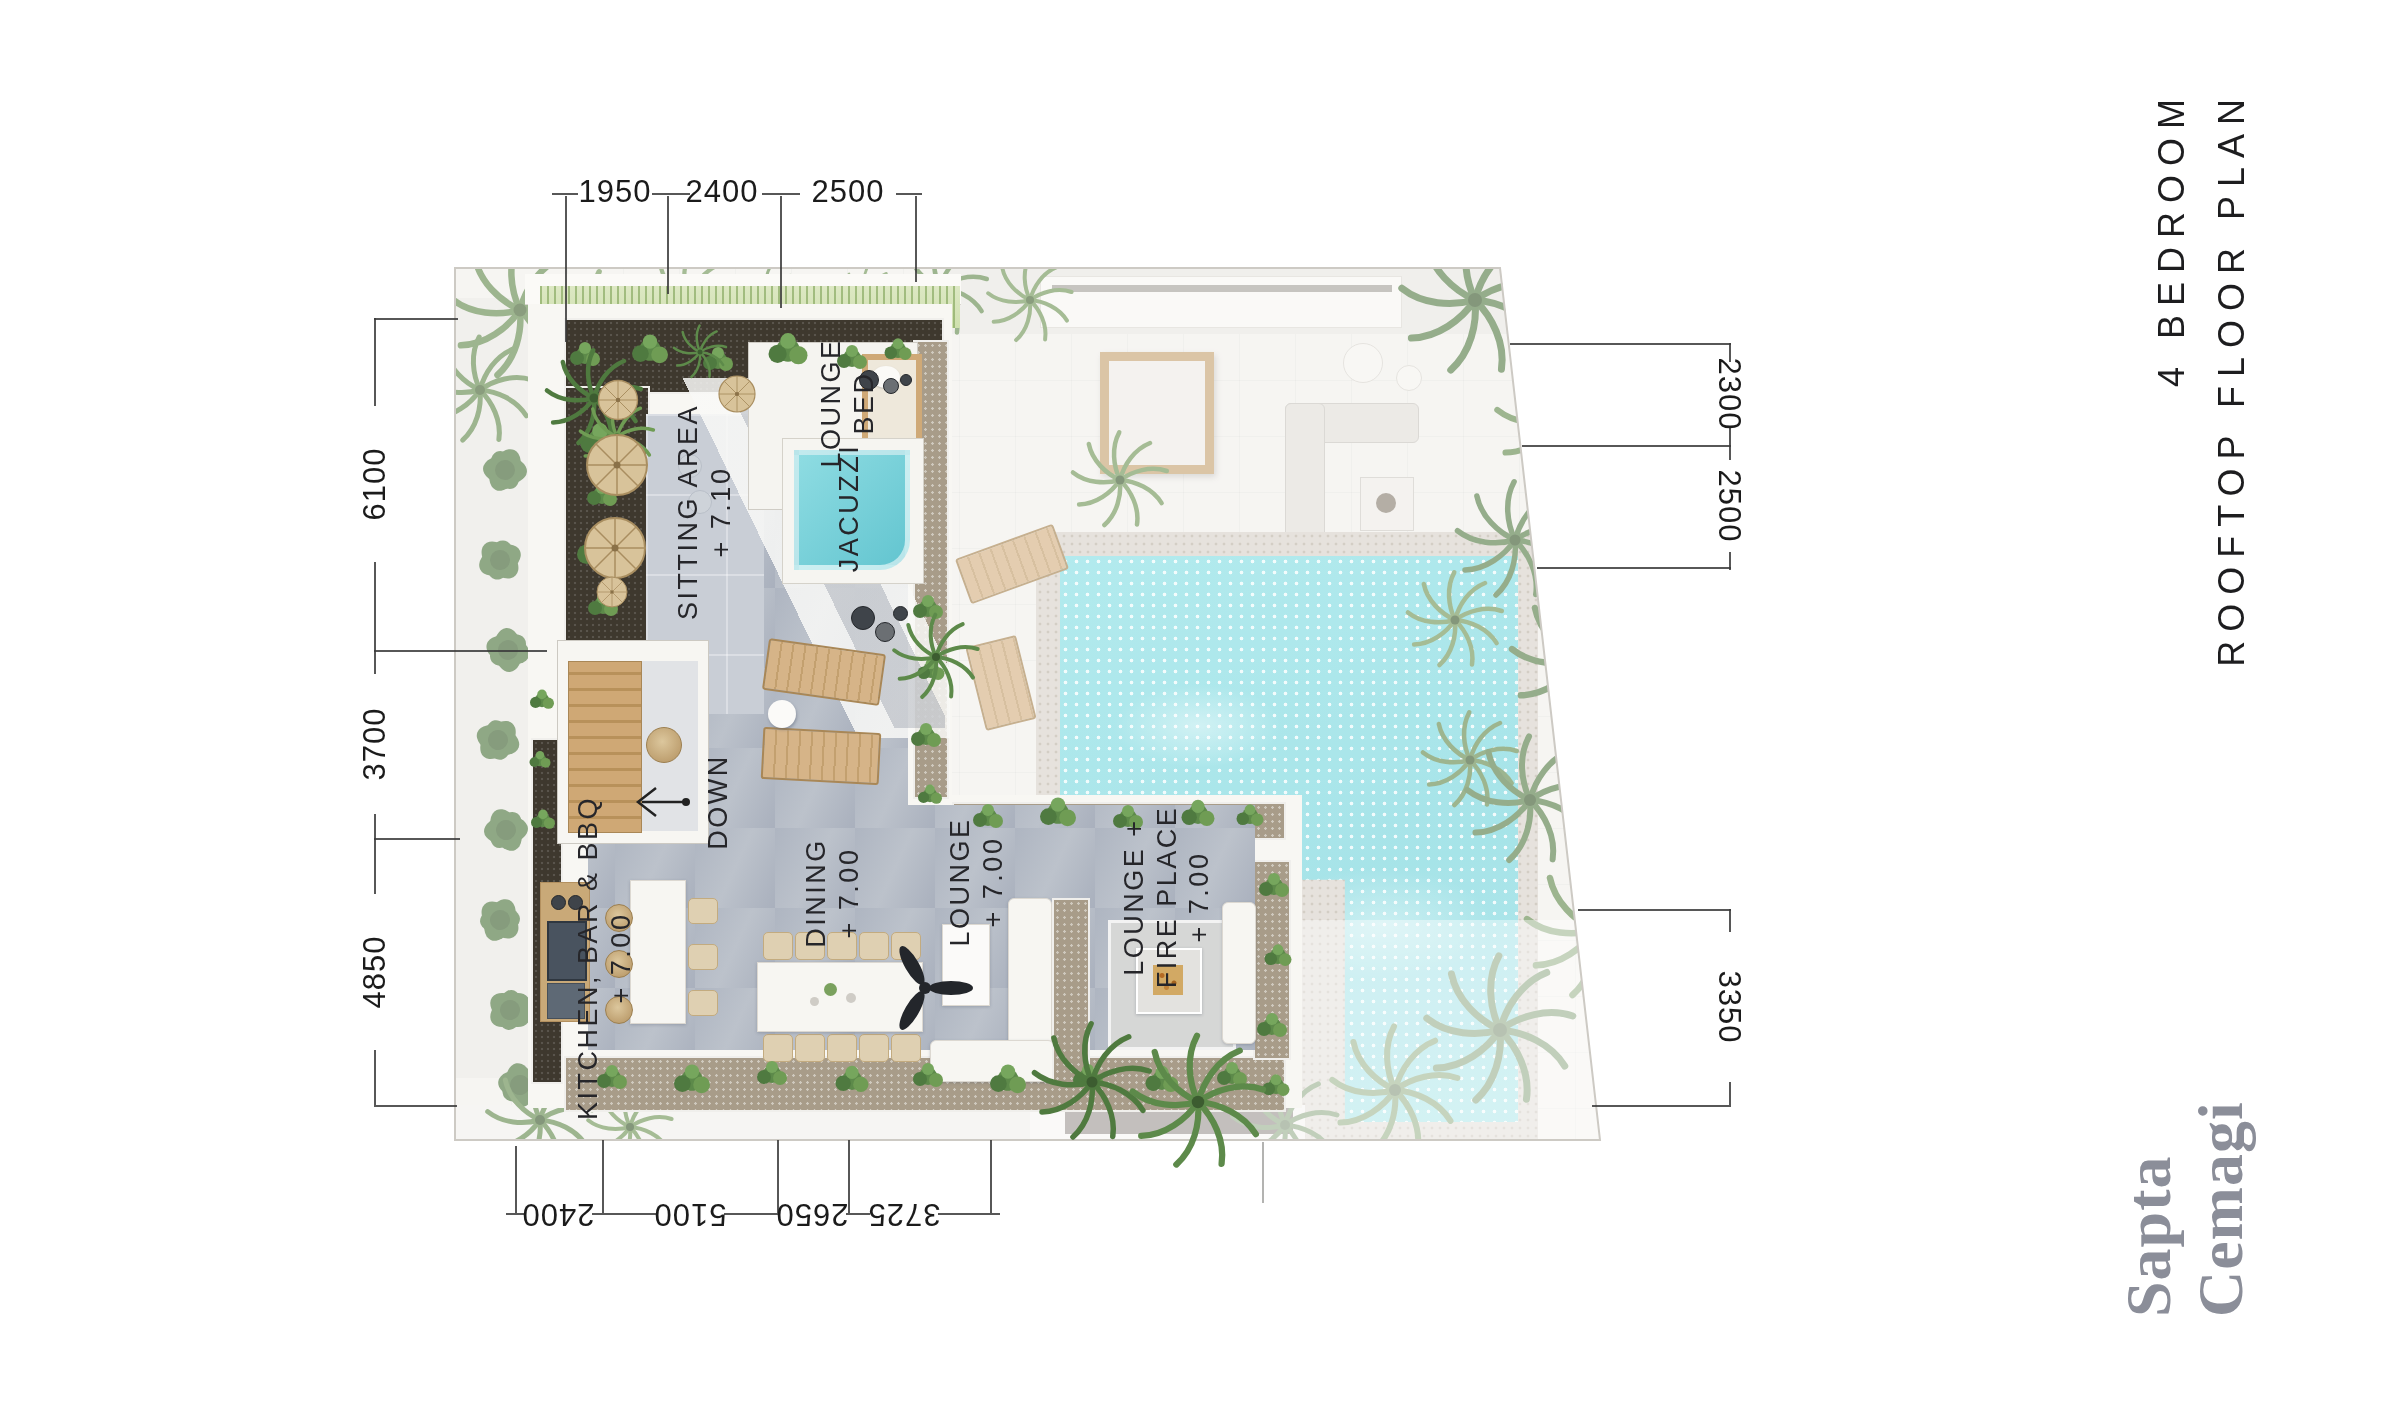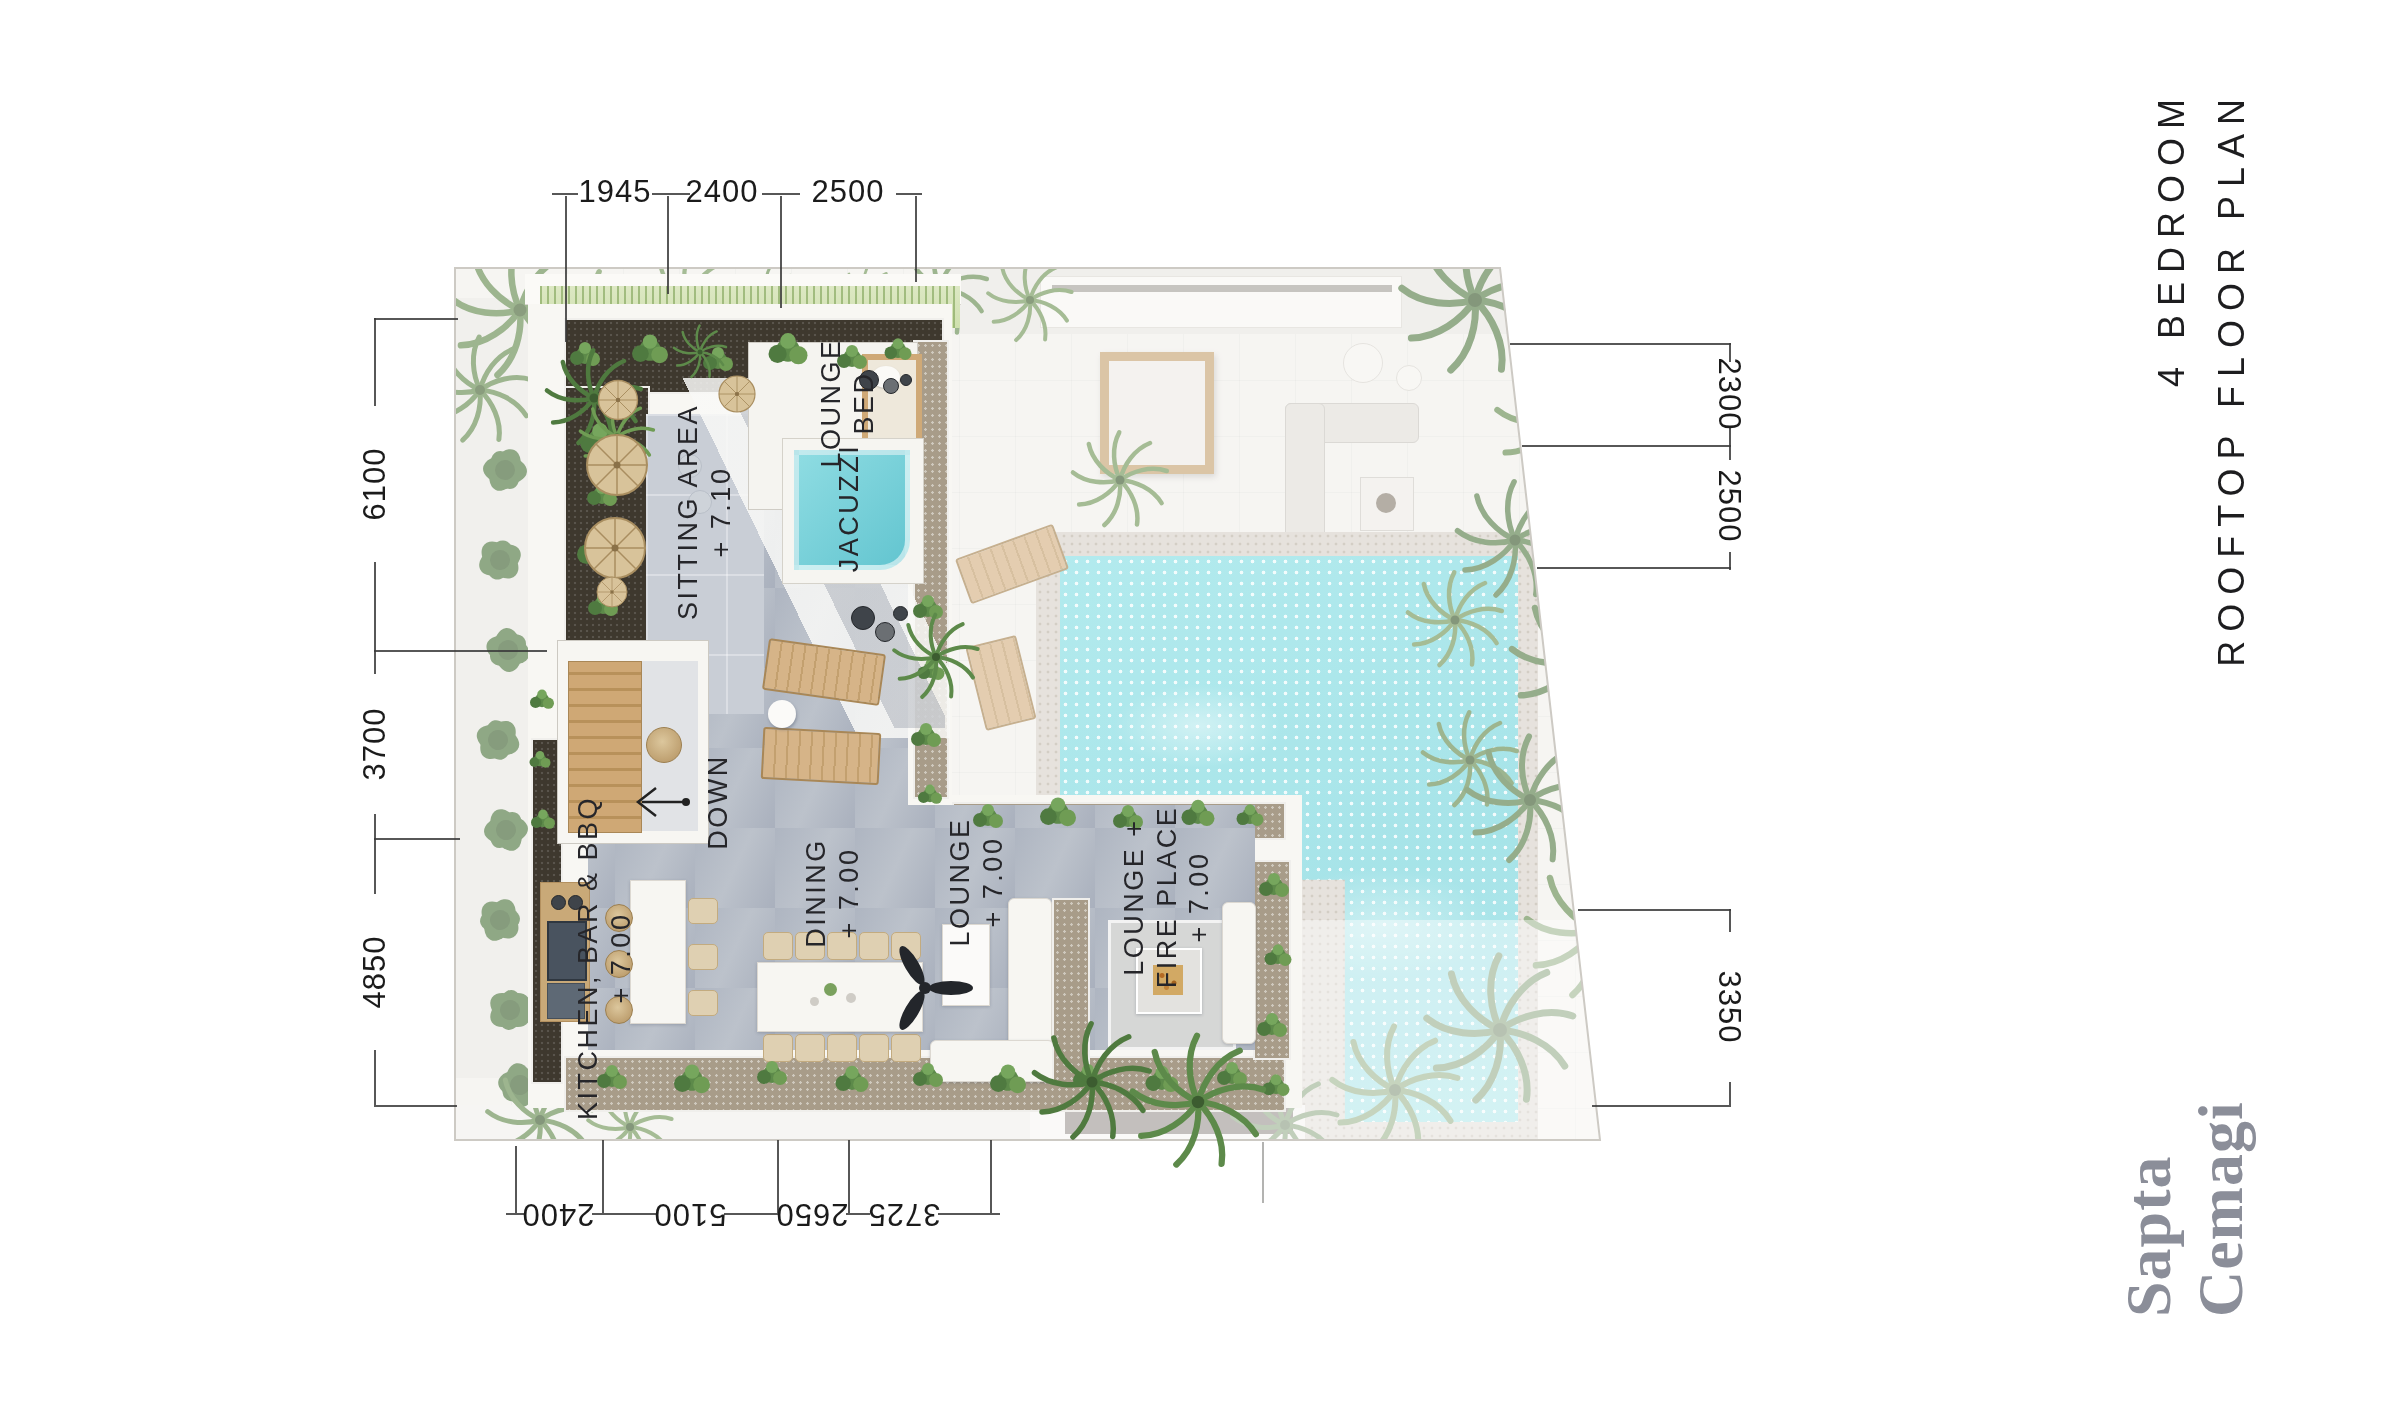--- a/index.html
+++ b/index.html
@@ -325,7 +325,7 @@
     <div class="dline" style="left:667px;top:196px;width:2px;height:98px;"></div>
     <div class="dline" style="left:780px;top:196px;width:2px;height:112px;"></div>
     <div class="dline" style="left:915px;top:196px;width:2px;height:86px;"></div>
-    <div class="dim" style="left:540px;top:176px;width:150px;height:32px;">1945</div>
+    <div class="dim" style="left:540px;top:176px;width:150px;height:32px;">1950</div>
     <div class="dim" style="left:647px;top:176px;width:150px;height:32px;">2400</div>
     <div class="dim" style="left:773px;top:176px;width:150px;height:32px;">2500</div>
   </div>

